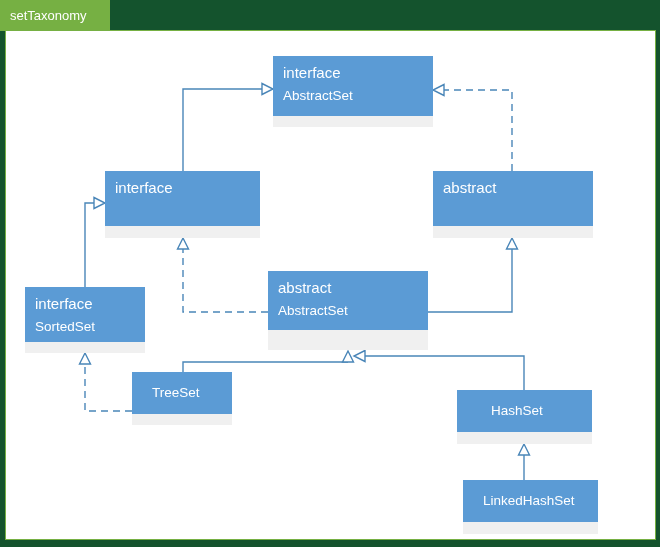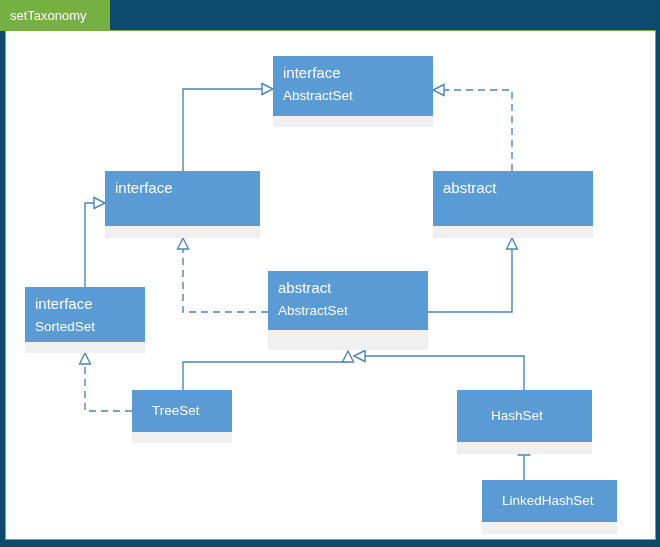--- a/index.html
+++ b/index.html
@@ -14,7 +14,7 @@
     position: relative;
     width: 660px;
     height: 547px;
-    background: #0c4a6e;
+    background: #14532d;
     overflow: hidden;
   }
   

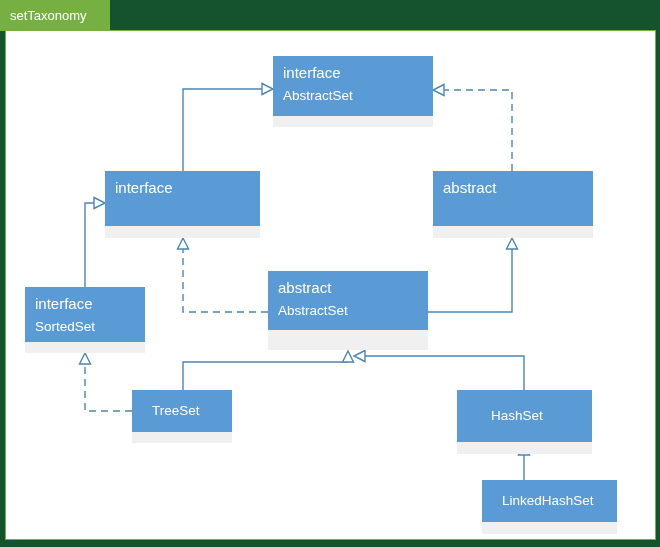--- a/index.html
+++ b/index.html
@@ -187,7 +187,7 @@
     <div class="foot" style="height:20px;"></div>
   </div>
 
-  <div class="node simple" style="left:132px; top:390px; width:100px;">
+  <div class="node simple" style="left:132px; top:372px; width:100px;">
     <div class="body" style="height:42px;">
       <div class="nm">TreeSet</div>
     </div>

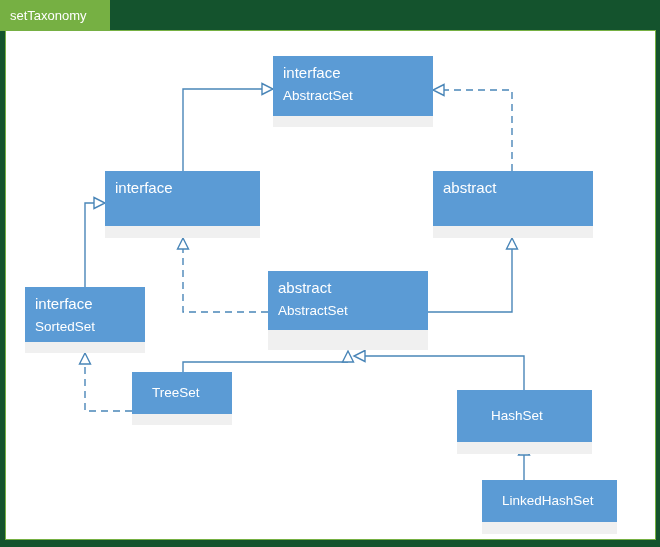--- a/index.html
+++ b/index.html
@@ -195,7 +195,7 @@
   </div>
 
   <div class="node simple" style="left:457px; top:390px; width:135px;">
-    <div class="body" style="height:52px;padding-left:24px;">
+    <div class="body" style="height:42px;padding-left:24px;">
       <div class="nm">HashSet</div>
     </div>
     <div class="foot" style="height:12px;"></div>

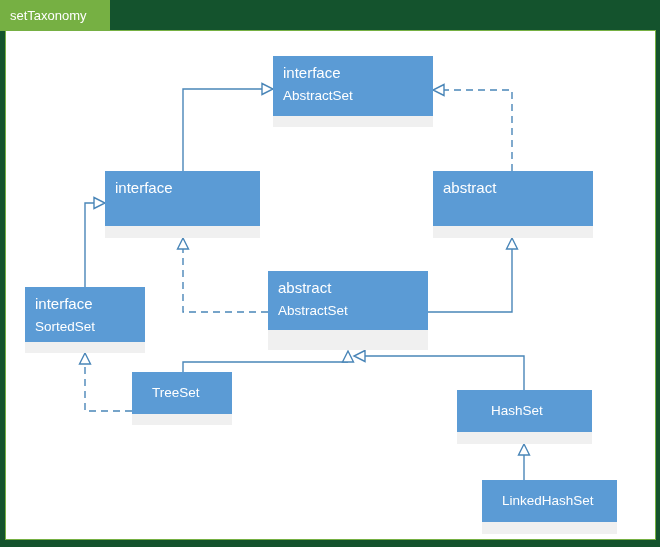--- a/index.html
+++ b/index.html
@@ -201,7 +201,7 @@
     <div class="foot" style="height:12px;"></div>
   </div>
 
-  <div class="node simple" style="left:482px; top:480px; width:135px;">
+  <div class="node simple" style="left:463px; top:480px; width:135px;">
     <div class="body" style="height:42px;">
       <div class="nm">LinkedHashSet</div>
     </div>

